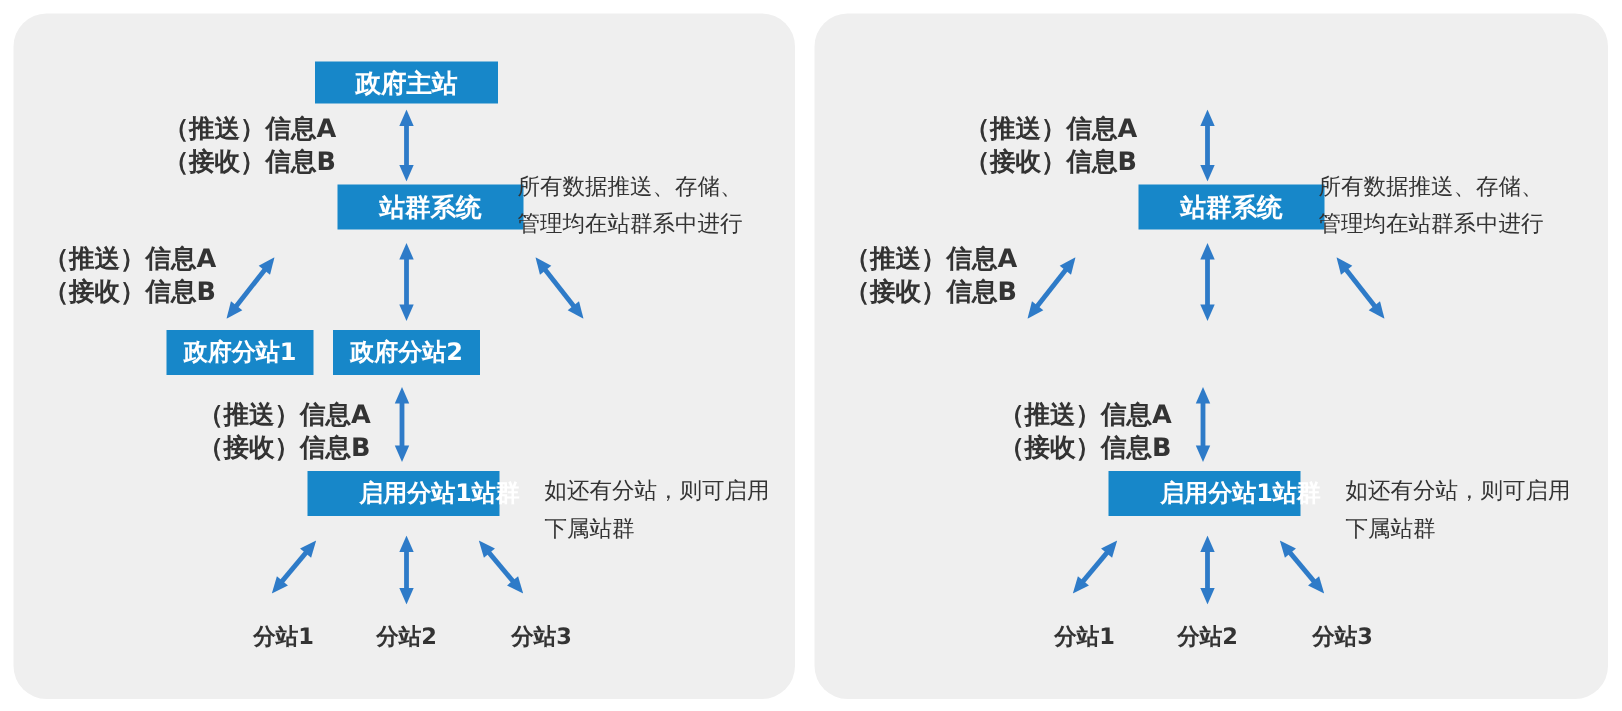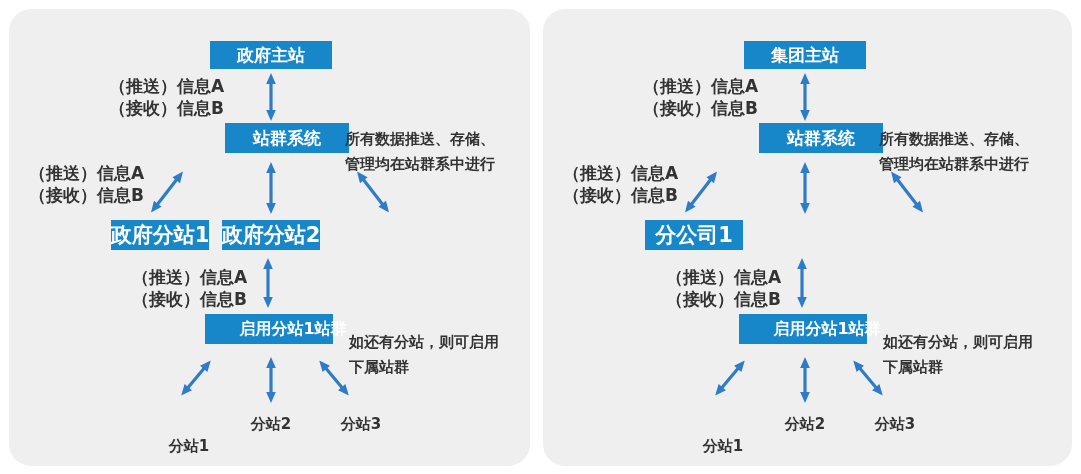--- a/index.html
+++ b/index.html
@@ -181,7 +181,6 @@
   </div>
 
   <div class="panel" id="panel-right">
-    <div class="box box-top">集团主站</div>
 
     <div class="arr arr-v1">
       <svg width="14" height="48" viewBox="0 0 14 48">

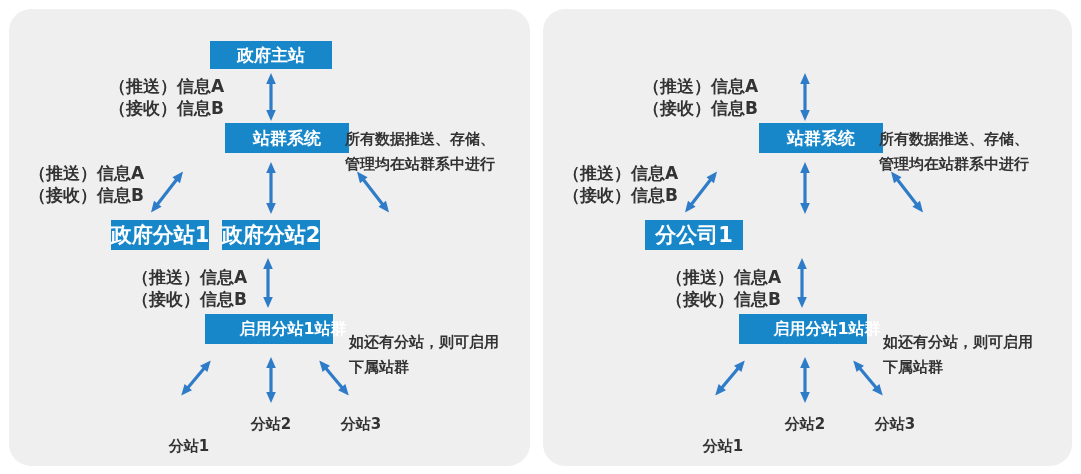--- a/index.html
+++ b/index.html
@@ -48,7 +48,7 @@
 
   .note {
     position: absolute; color: var(--text-color);
-    font-size: 15px; font-weight: bold; line-height: 25px; white-space: nowrap; margin-top: 15px;
+    font-size: 15px; font-weight: normal; line-height: 25px; white-space: nowrap;
   }
   .note-hub    { left: 336px; top: 103px; }
   .note-enable { left: 340px; top: 306px; }

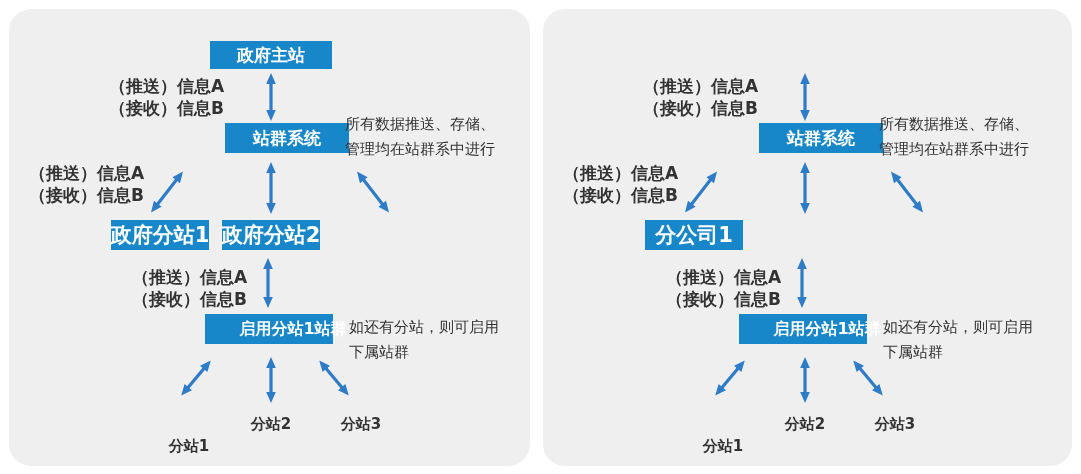--- a/index.html
+++ b/index.html
@@ -32,7 +32,7 @@
   }
   .box-top    { left: 201px; top: 32px;  width: 122px; height: 28px; font-size: 17px; }
   .box-hub    { left: 216px; top: 114px; width: 124px; height: 30px; font-size: 17px; }
-  .box-branch { top: 211px; width: 98px; height: 30px; font-size: 21px; }
+  .box-branch { top: 211px; width: 98px; height: 30px; font-size: 16px; }
   .branch-1 { left: 102px; }
   .branch-2 { left: 213px; }
   .branch-3 { left: 324px; }

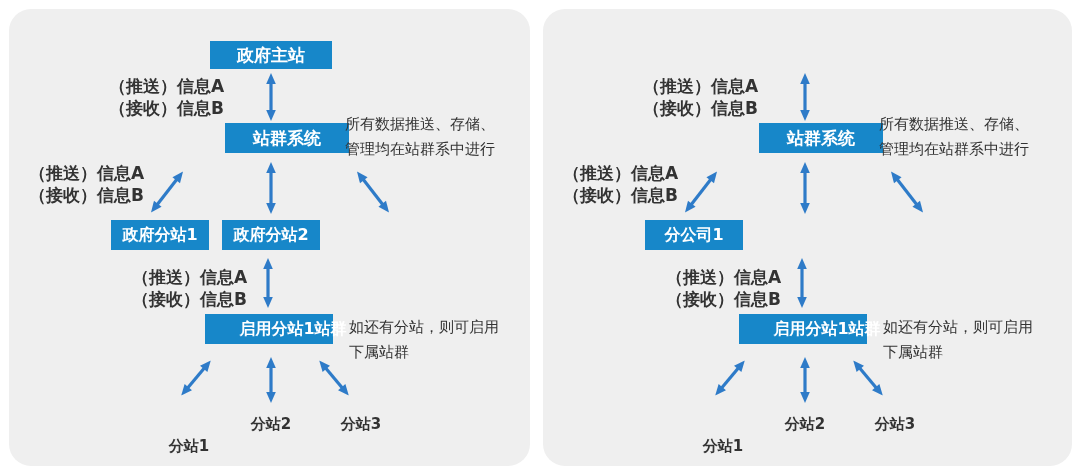--- a/index.html
+++ b/index.html
@@ -229,7 +229,6 @@
       </svg>
     </div>
 
-    <div class="box box-branch branch-1">分公司1</div>
 
     <div class="info info-3">
       <div>（推送）信息A</div>

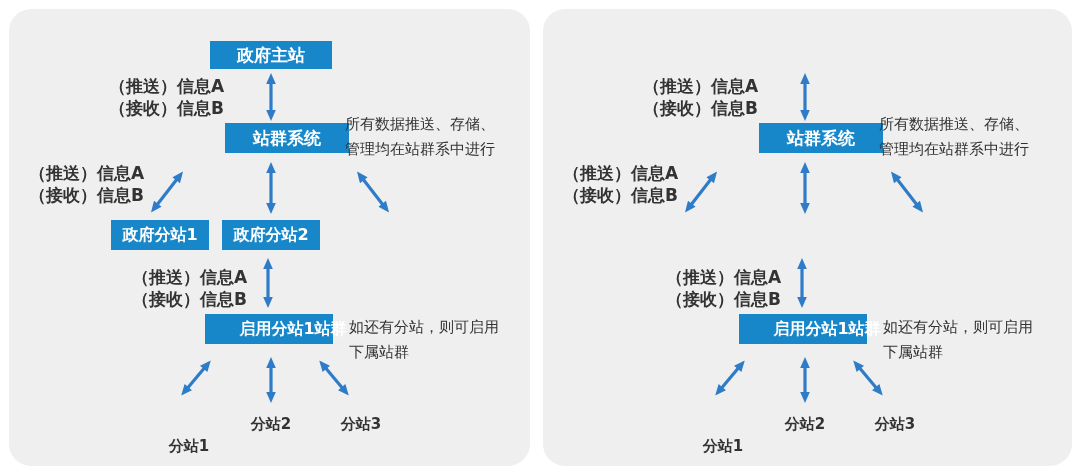--- a/index.html
+++ b/index.html
@@ -51,7 +51,7 @@
     font-size: 15px; font-weight: normal; line-height: 25px; white-space: nowrap;
   }
   .note-hub    { left: 336px; top: 103px; }
-  .note-enable { left: 340px; top: 306px; }
+  .note-enable { left: 354px; top: 306px; }
 
   .leaf {
     position: absolute; top: 406px; width: 70px; text-align: center;

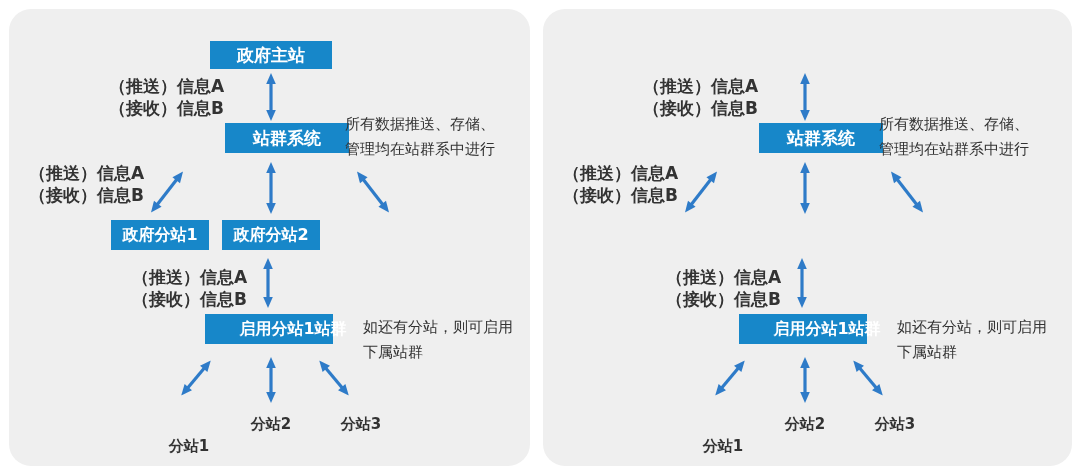--- a/index.html
+++ b/index.html
@@ -57,7 +57,7 @@
     position: absolute; top: 406px; width: 70px; text-align: center;
     color: var(--text-color); font-size: 15px; font-weight: bold; white-space: nowrap;
   }
-  .leaf-1 { left: 145px; margin-top: 22px; }
+  .leaf-1 { left: 145px; }
   .leaf-2 { left: 227px; }
   .leaf-3 { left: 317px; }
 

